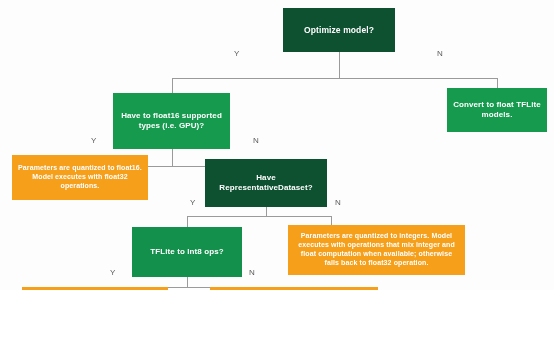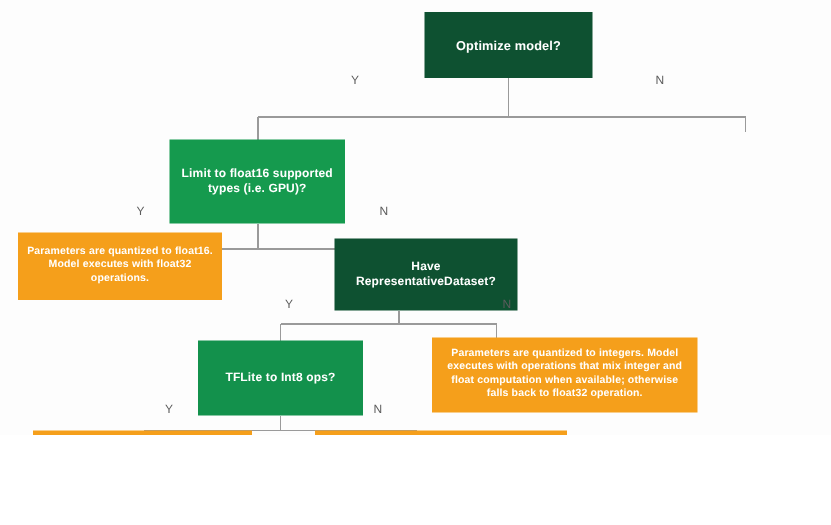--- a/index.html
+++ b/index.html
@@ -89,6 +89,9 @@
     <span class="txt">Limit to float16 supported types (i.e. GPU)?</span>
   </div>
 
+  <div class="node green-mid" style="left:447px; top:88px; width:100px; height:44px; font-size:8px;">
+    <span class="txt">Convert to float TFLite models.</span>
+  </div>
 
   <div class="node orange" style="left:12px; top:155px; width:136px; height:45px; font-size:7px;">
     <span class="txt">Parameters are quantized to float16. Model executes with float32 operations.</span>

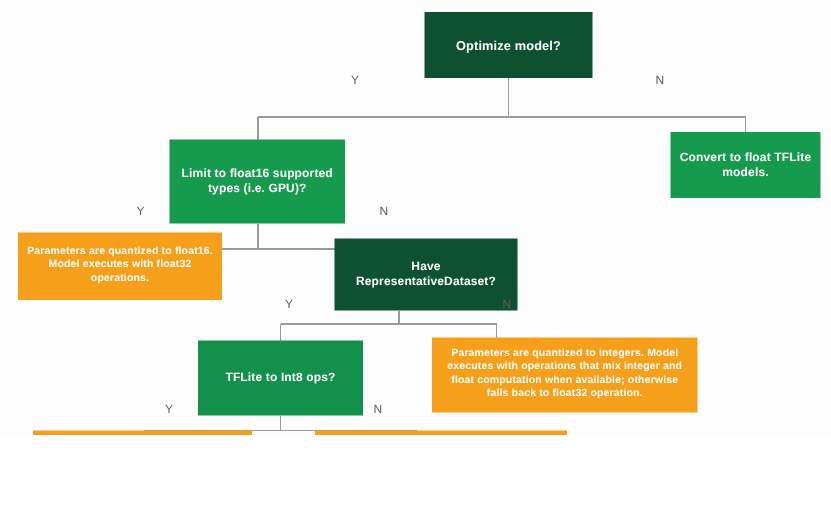--- a/index.html
+++ b/index.html
@@ -86,7 +86,7 @@
   </div>
 
   <div class="node green-mid" style="left:113px; top:93px; width:117px; height:56px; font-size:8px;">
-    <span class="txt">Limit to float16 supported types (i.e. GPU)?</span>
+    <span class="txt">Have to float16 supported types (i.e. GPU)?</span>
   </div>
 
   <div class="node green-mid" style="left:447px; top:88px; width:100px; height:44px; font-size:8px;">

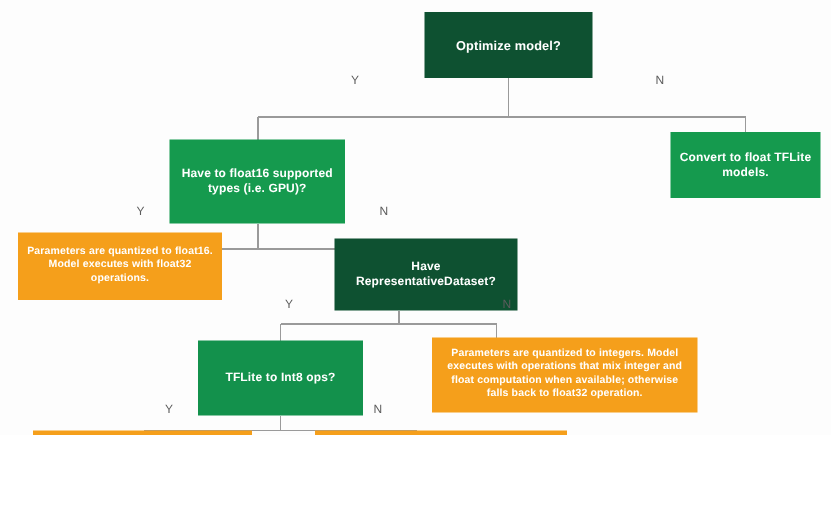--- a/index.html
+++ b/index.html
@@ -97,7 +97,7 @@
     <span class="txt">Parameters are quantized to float16. Model executes with float32 operations.</span>
   </div>
 
-  <div class="node green-dark" style="left:205px; top:159px; width:122px; height:48px; font-size:8px;margin-left:18px;">
+  <div class="node green-dark" style="left:205px; top:159px; width:122px; height:48px; font-size:8px;">
     <span class="txt">Have RepresentativeDataset?</span>
   </div>
 

